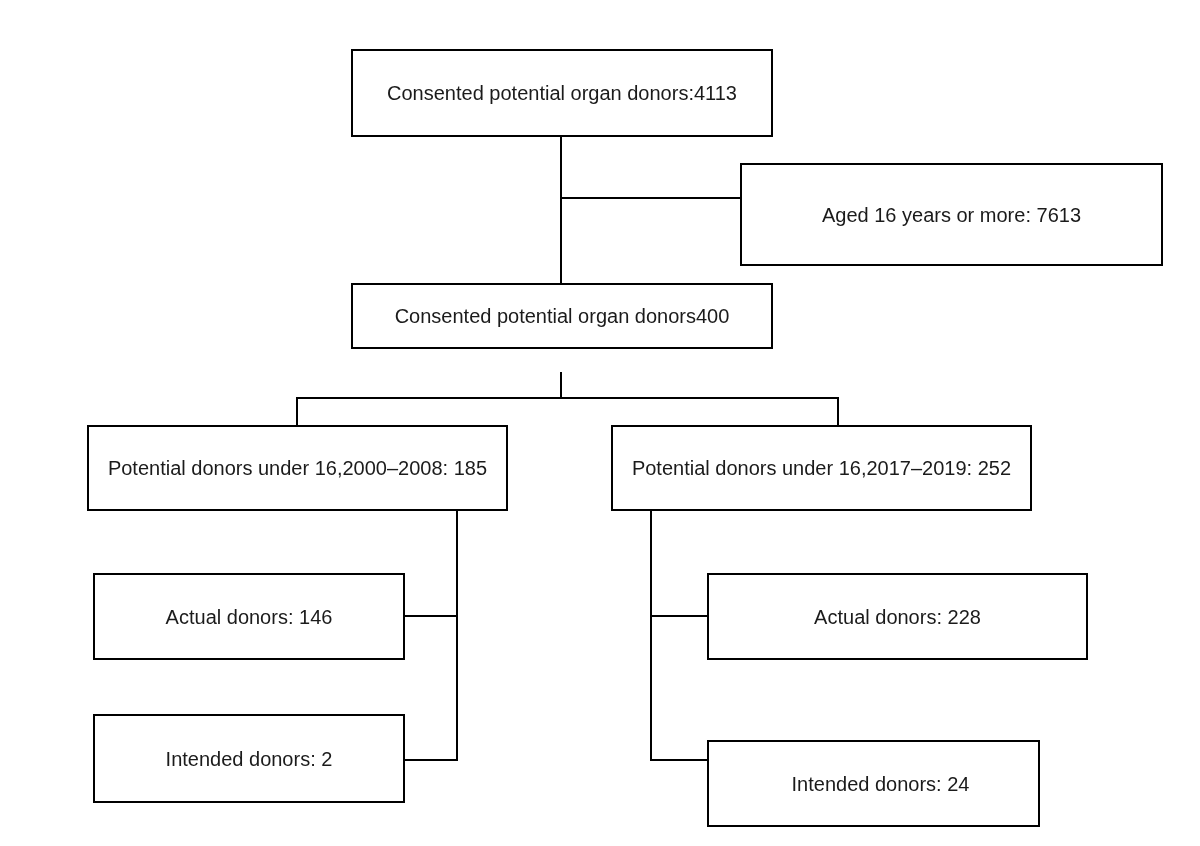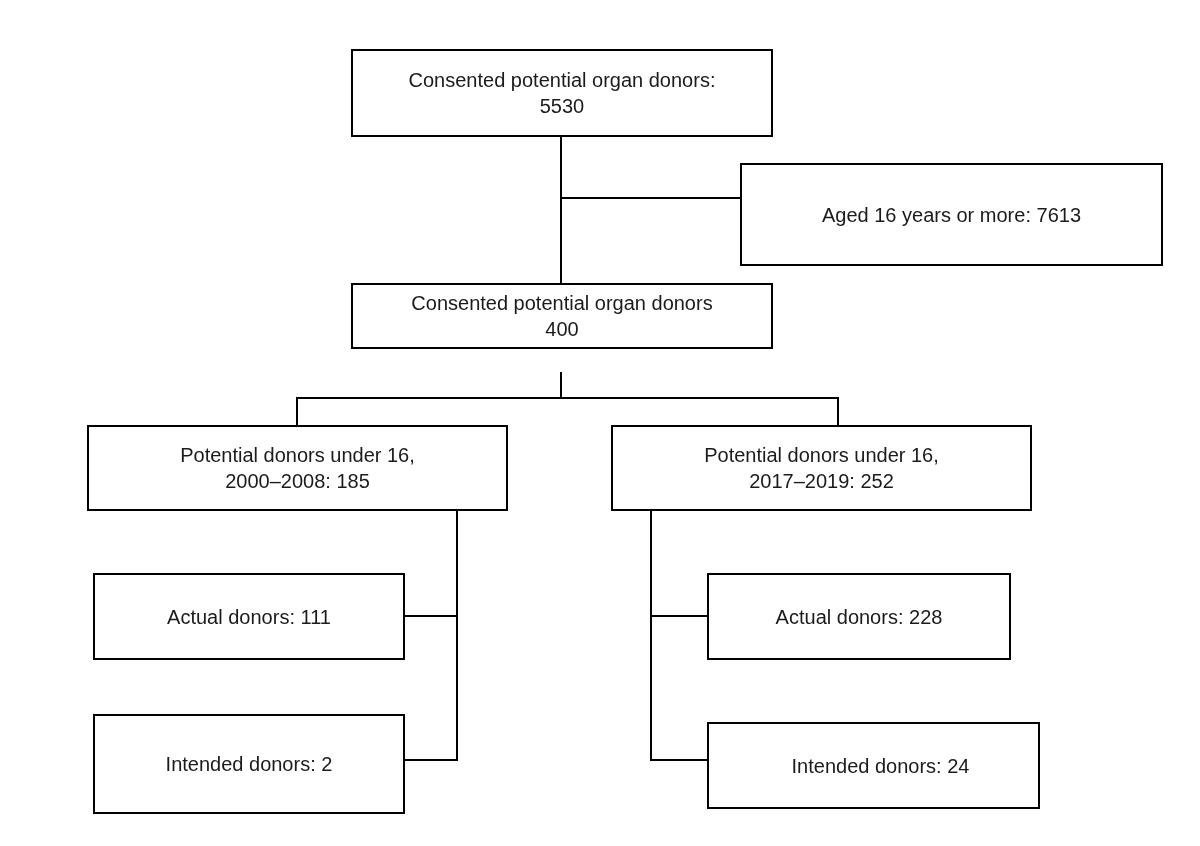--- a/index.html
+++ b/index.html
@@ -23,7 +23,7 @@
     border: 2px solid #000000;
     background: #ffffff;
     display: flex;
-    flex-direction: column;
+    flex-direction: row;
     align-items: center;
     justify-content: center;
     text-align: center;

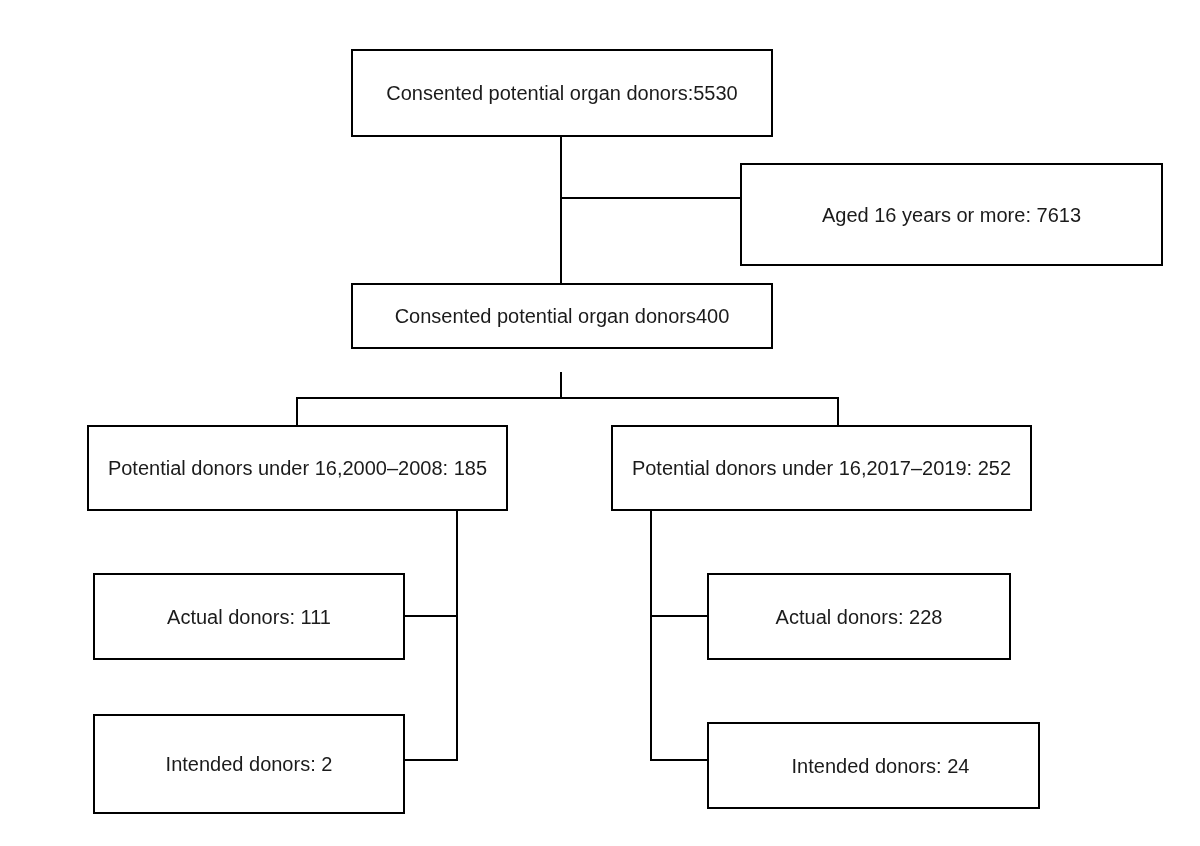--- a/index.html
+++ b/index.html
@@ -49,7 +49,7 @@
 
   <div class="node" style="left:351px; top:49px;  width:422px; height:88px;">
     <span class="line">Consented potential organ donors:</span>
-    <span class="line">5530</span>
+    <span class="line">4113</span>
   </div>
 
   <div class="node" style="left:740px; top:163px; width:423px; height:103px;">

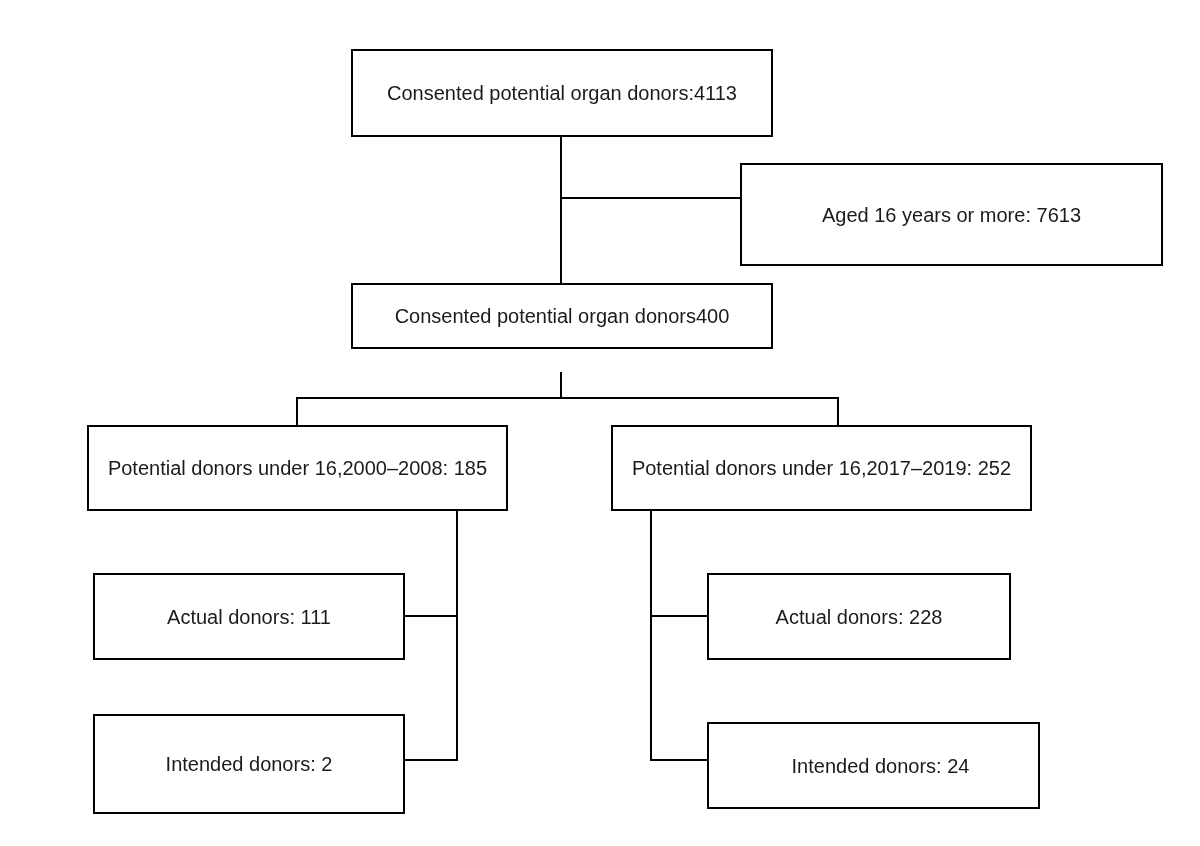--- a/index.html
+++ b/index.html
@@ -72,7 +72,7 @@
   </div>
 
   <div class="node" style="left:93px;  top:573px; width:312px; height:87px;">
-    <span class="line">Actual donors: 111</span>
+    <span class="line">Actual donors: 146</span>
   </div>
 
   <div class="node" style="left:93px;  top:714px; width:312px; height:100px;">

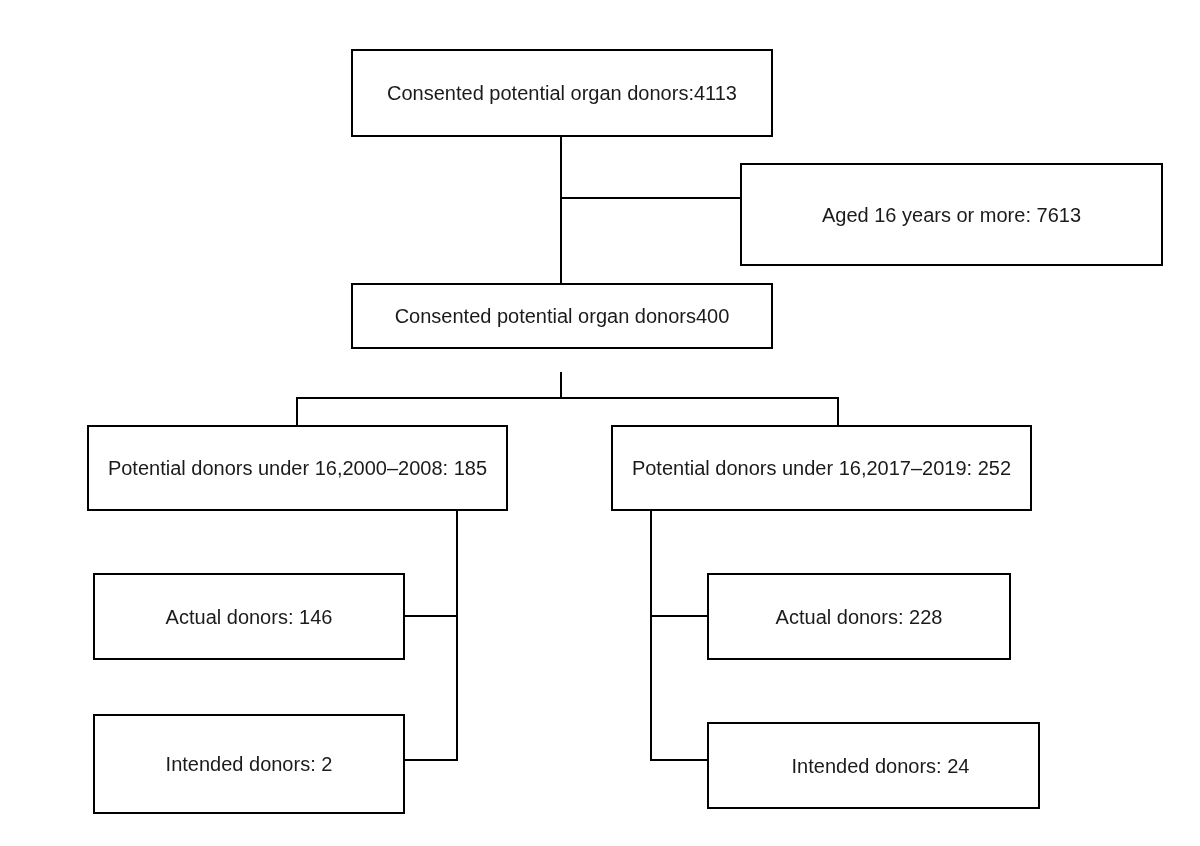--- a/index.html
+++ b/index.html
@@ -79,7 +79,7 @@
     <span class="line">Intended donors: 2</span>
   </div>
 
-  <div class="node" style="left:707px; top:573px; width:304px; height:87px;">
+  <div class="node" style="left:707px; top:573px; width:381px; height:87px;">
     <span class="line">Actual donors: 228</span>
   </div>
 

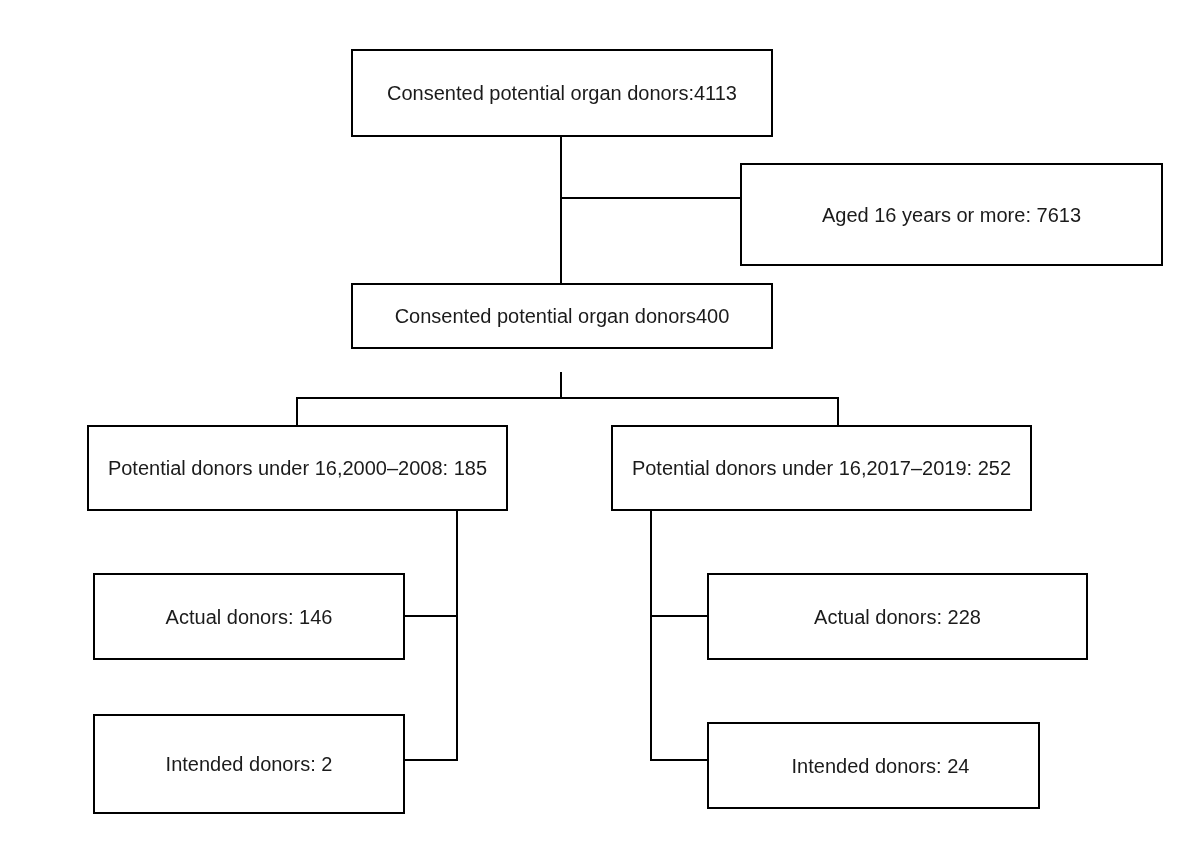--- a/index.html
+++ b/index.html
@@ -75,7 +75,7 @@
     <span class="line">Actual donors: 146</span>
   </div>
 
-  <div class="node" style="left:93px;  top:714px; width:312px; height:100px;">
+  <div class="node" style="left:93px;  top:714px; width:312px; height:89px;">
     <span class="line">Intended donors: 2</span>
   </div>
 

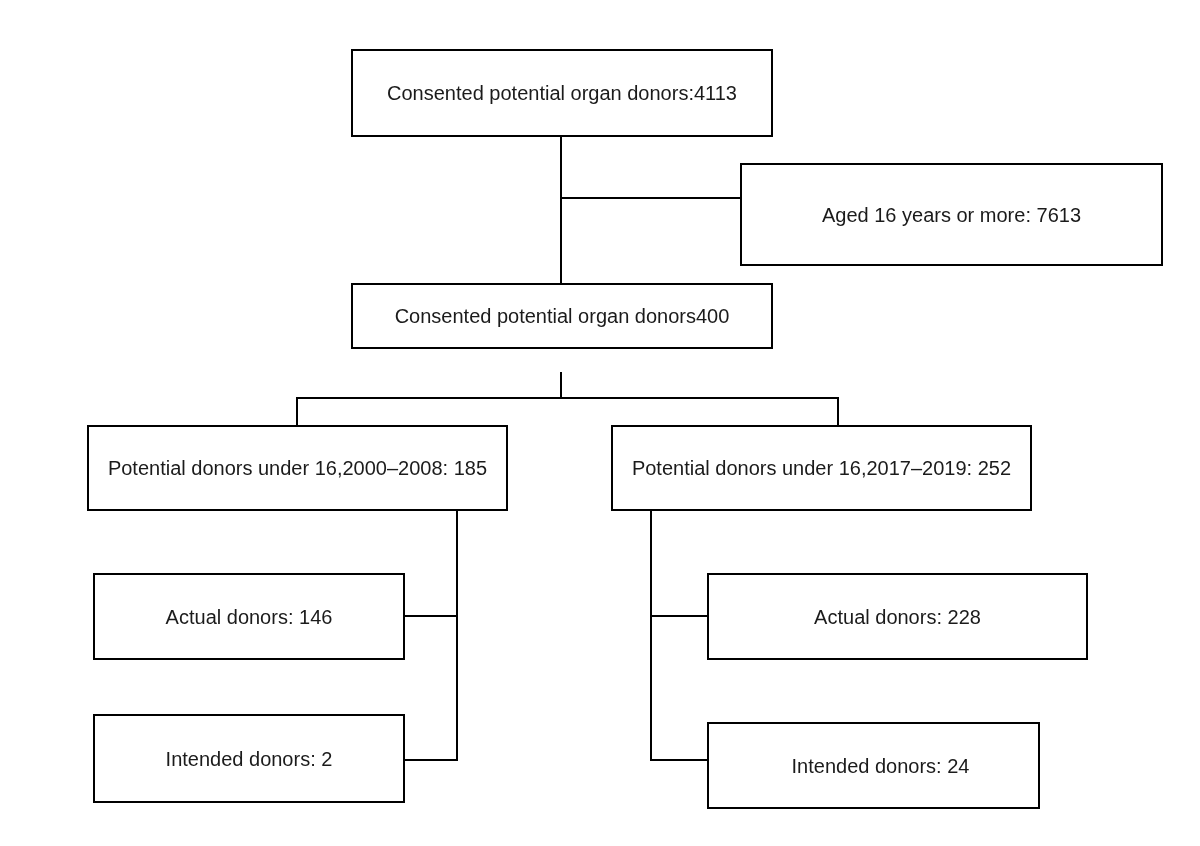--- a/index.html
+++ b/index.html
@@ -83,7 +83,7 @@
     <span class="line">Actual donors: 228</span>
   </div>
 
-  <div class="node" style="left:707px; top:722px; width:333px; height:87px;padding-left:20px;">
+  <div class="node" style="left:707px; top:740px; width:333px; height:87px;padding-left:20px;">
     <span class="line">Intended donors: 24</span>
   </div>
 

